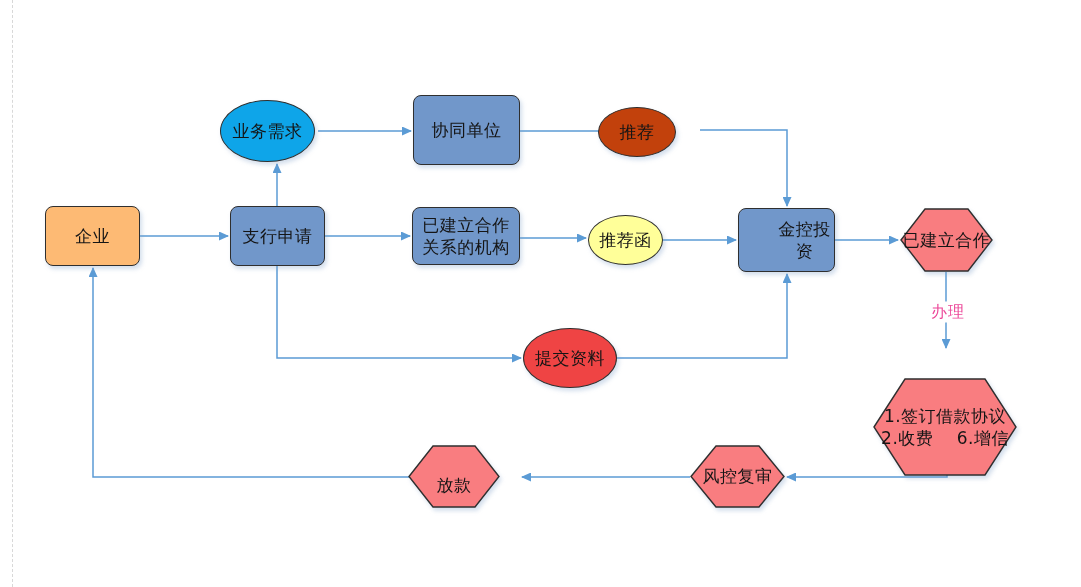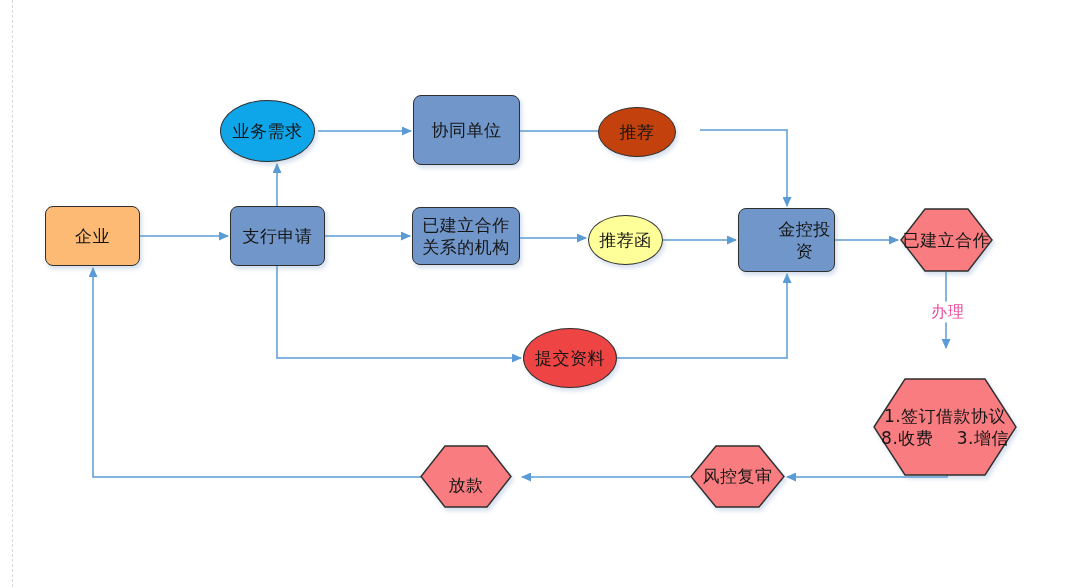--- a/index.html
+++ b/index.html
@@ -103,7 +103,7 @@
         </svg>
         <div class="label">
           <div>1.签订借款协议</div>
-          <div>8.收费　 3.增信</div>
+          <div>2.收费　 6.增信</div>
         </div>
       </div>
       <div class="node hexagon" style="left: 690px; top: 445px; width: 95px; height: 63px;">

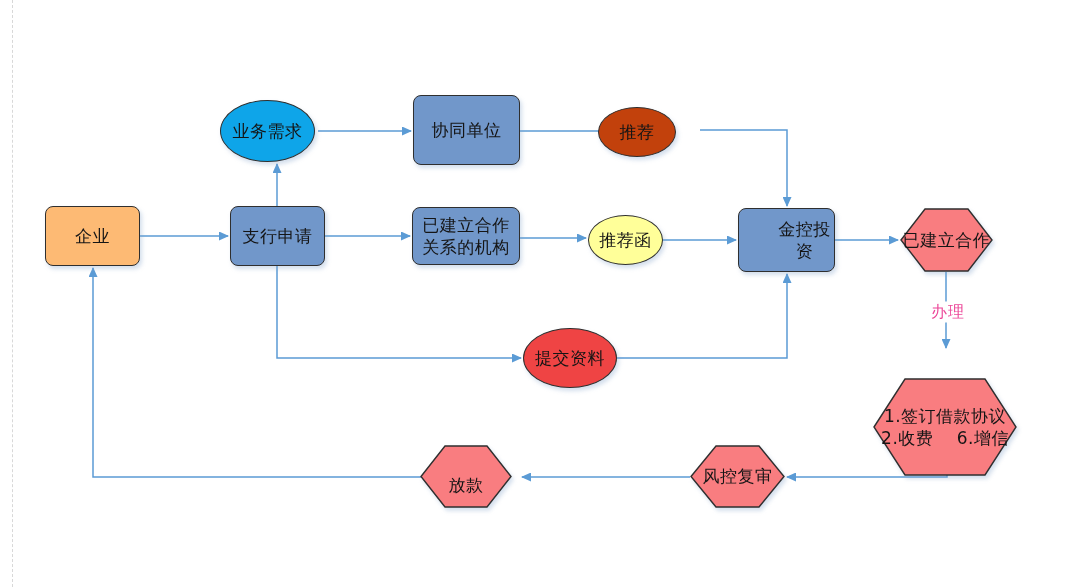--- a/index.html
+++ b/index.html
@@ -114,7 +114,7 @@
           <div>风控复审</div>
         </div>
       </div>
-      <div class="node hexagon" style="left: 420px; top: 445px; width: 92px; height: 80px;">
+      <div class="node hexagon" style="left: 408px; top: 445px; width: 92px; height: 80px;">
         <svg width="92" height="63" viewBox="0 0 92 63">
           <polygon points="1,31.5 25,1 67,1 91,31.5 67,62 25,62" fill="#f97d80" stroke="#2f2f2f" stroke-width="1.4"></polygon>
         </svg>

